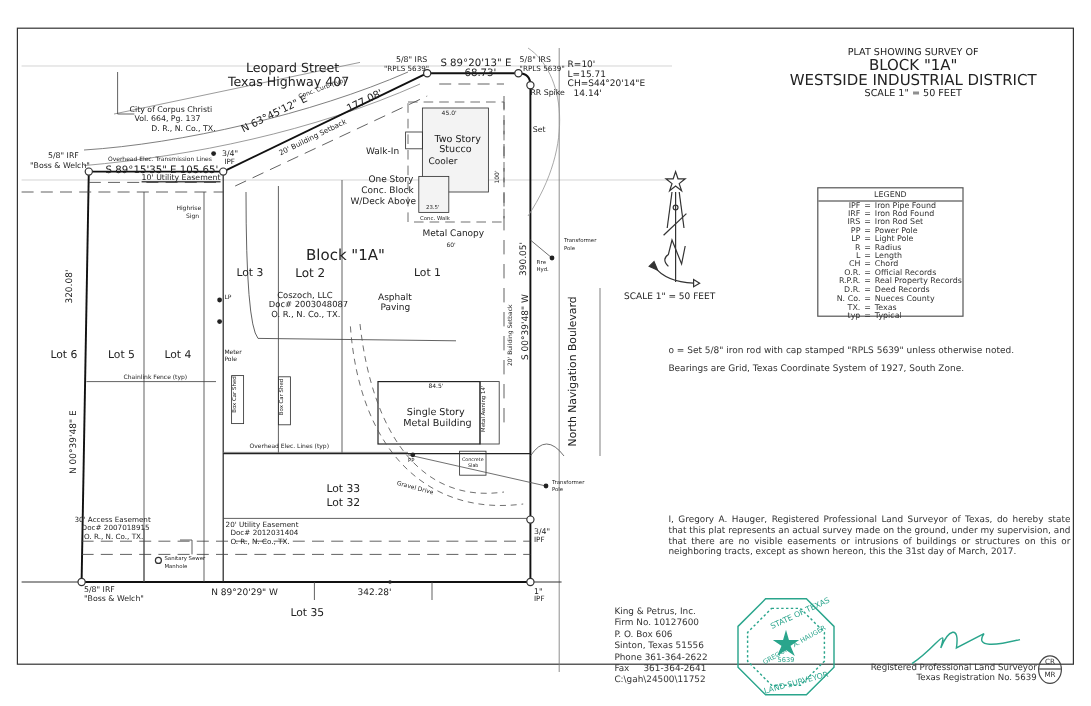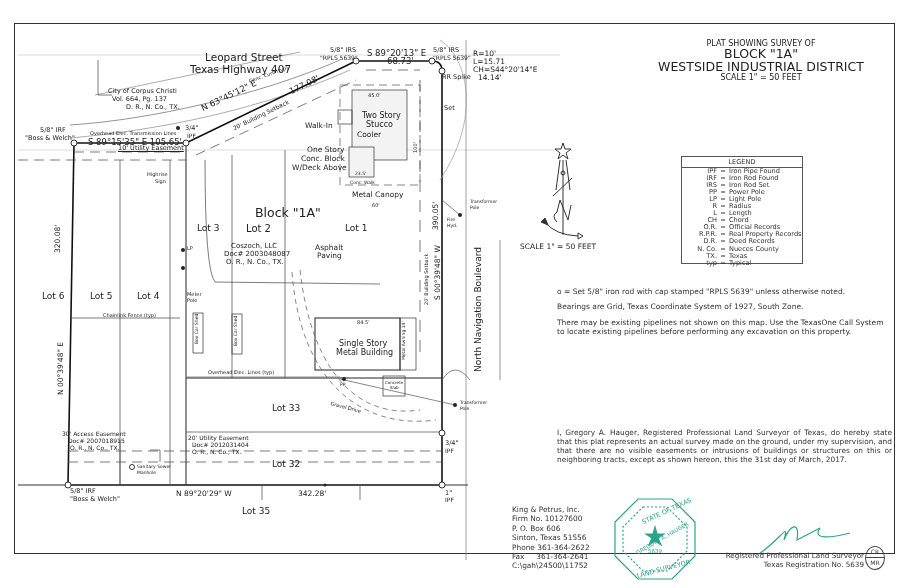--- a/index.html
+++ b/index.html
@@ -237,7 +237,6 @@
 <div class="notes">
   <p>o = Set 5/8" iron rod with cap stamped "RPLS 5639" unless otherwise noted.</p>
   <p>Bearings are Grid, Texas Coordinate System of 1927, South Zone.</p>
-  <p>There may be existing pipelines not shown on this map. Use the TexasOne Call System to locate existing pipelines before performing any excavation on this property.</p>
 </div>
 
 <div class="cert">I, Gregory A. Hauger, Registered Professional Land Surveyor of Texas, do hereby state that this plat represents an actual survey made on the ground, under my supervision, and that there are no visible easements or intrusions of buildings or structures on this or neighboring tracts, except as shown hereon, this the 31st day of March, 2017.</div>

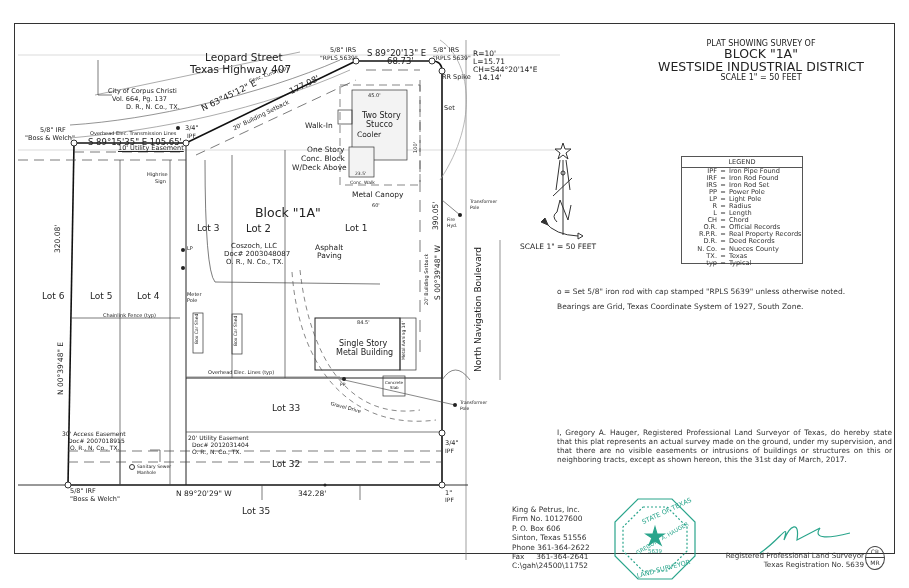--- a/index.html
+++ b/index.html
@@ -356,7 +356,7 @@
 <div class="t" style="left:460px;top:407px;font-size:4.5px;">Pole</div>
 
 <div class="t" style="left:272px;top:404px;font-size:9px;">Lot 33</div>
-<div class="t" style="left:272px;top:460px;font-size:9px;">Lot 32</div>
+<div class="t" style="left:272px;top:416px;font-size:9px;">Lot 32</div>
 <div class="t" style="left:62px;top:431px;font-size:6px;">30' Access Easement</div>
 <div class="t" style="left:68px;top:438px;font-size:6px;">Doc# 2007018915</div>
 <div class="t" style="left:70px;top:445px;font-size:6px;">O. R., N. Co., TX.</div>

